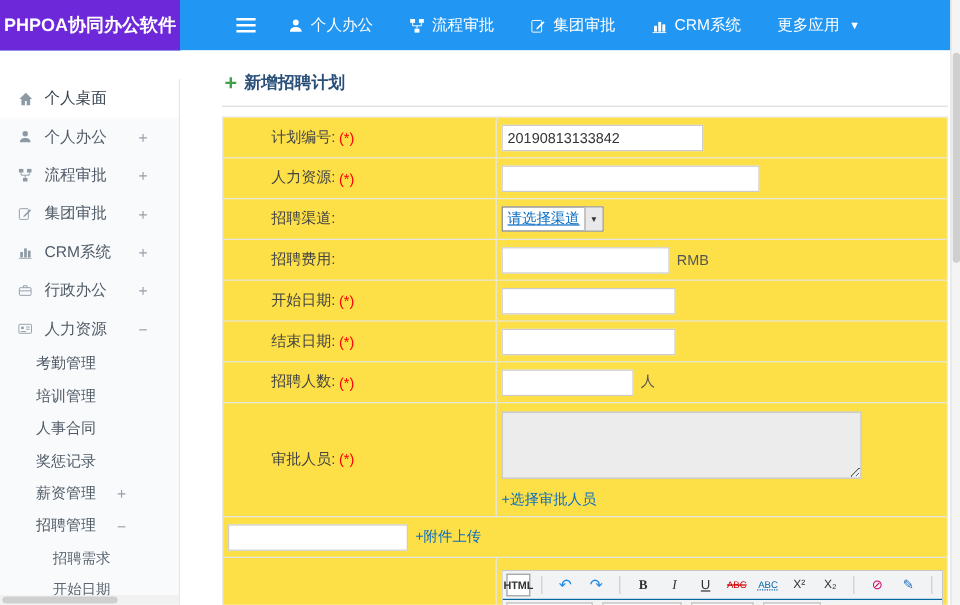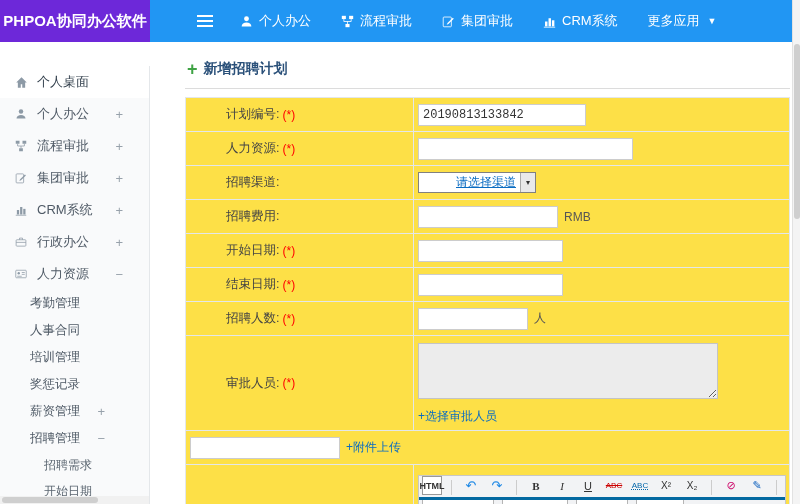--- a/index.html
+++ b/index.html
@@ -55,7 +55,7 @@
   .fcell-input { flex:1; display:flex; align-items:center; padding:5px 8px 5px 4px;
                  gap:6px; overflow:hidden; }
   input.txt { height:22px; border:1px solid #ccc; font-size:12px; padding:0 4px;
-              color:#333; font-family:Liberation Mono, monospace; background:#fff; }
+              color:#333; font-family:Liberation Sans, sans-serif; background:#fff; }
   .w170{width:168px} .w215{width:215px} .w140{width:140px}
   .w145{width:145px} .w110{width:110px} .w150{width:150px}
   .suffix { font-size:12px; color:#555; }

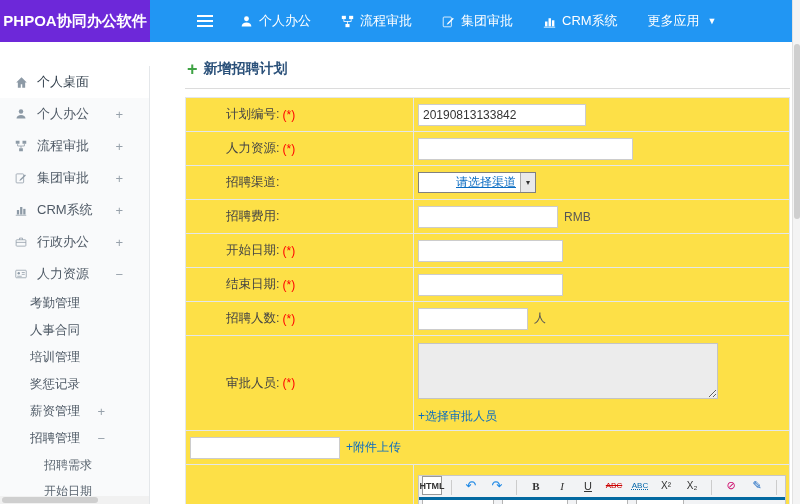--- a/index.html
+++ b/index.html
@@ -63,7 +63,7 @@
 
   .sel { display:inline-flex; align-items:center; border:1px solid #808080;
          height:21px; background:#fff; cursor:pointer; }
-  .sel-text { font-size:12px; color:#0a6cc2; text-decoration:underline; padding:0 4px;margin-left:33px; }
+  .sel-text { font-size:12px; color:#0a6cc2; text-decoration:underline; padding:0 4px; }
   .sel-caret { width:15px; align-self:stretch; display:flex; align-items:center;
                justify-content:center; font-size:8px; color:#333;
                background:#e9e9e9; border-left:1px solid #aaa; }

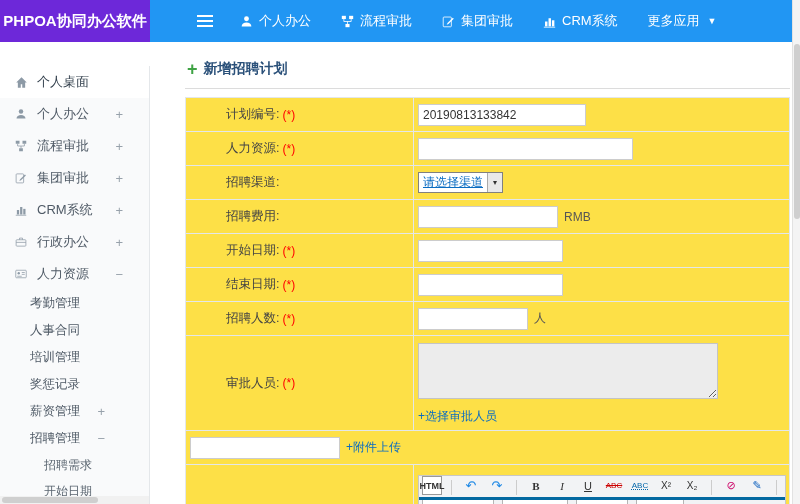--- a/index.html
+++ b/index.html
@@ -261,11 +261,11 @@
     <span class="expander"></span>
   </div>
   <div class="side-item lvl2">
+    <span class="slabel">培训管理</span>
+    <span class="expander"></span>
+  </div>
+  <div class="side-item lvl2">
     <span class="slabel">人事合同</span>
-    <span class="expander"></span>
-  </div>
-  <div class="side-item lvl2">
-    <span class="slabel">培训管理</span>
     <span class="expander"></span>
   </div>
   <div class="side-item lvl2">

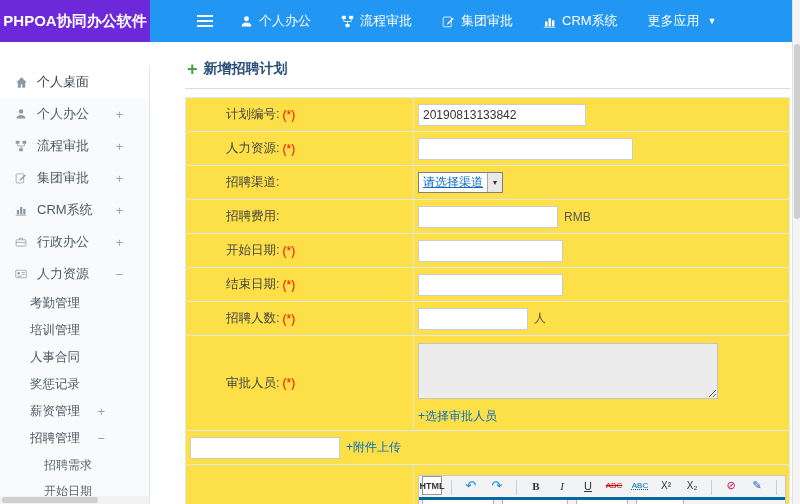--- a/index.html
+++ b/index.html
@@ -77,8 +77,8 @@
   .editor-row { height:140px; }
   .editor-cell { align-items:flex-start; padding-top:10px; }
   .editor { width:368px; border:1px solid #c7c7c7; background:#fff; height:200px; }
-  .ed-row { display:flex; align-items:flex-end; gap:6px; padding:2px 3px;
-            background:#f2f3f5; border-bottom:3px solid #0369a1;
+  .ed-row { display:flex; align-items:center; gap:6px; padding:2px 3px;
+            background:#f2f3f5; border-bottom:1px solid #0369a1;
             flex-wrap:nowrap; overflow:hidden; height:24px; }
   .ed-btn { min-width:20px; height:19px; border:1px solid transparent; background:transparent;
             font-size:11px; color:#333; display:flex; align-items:center; justify-content:center;

